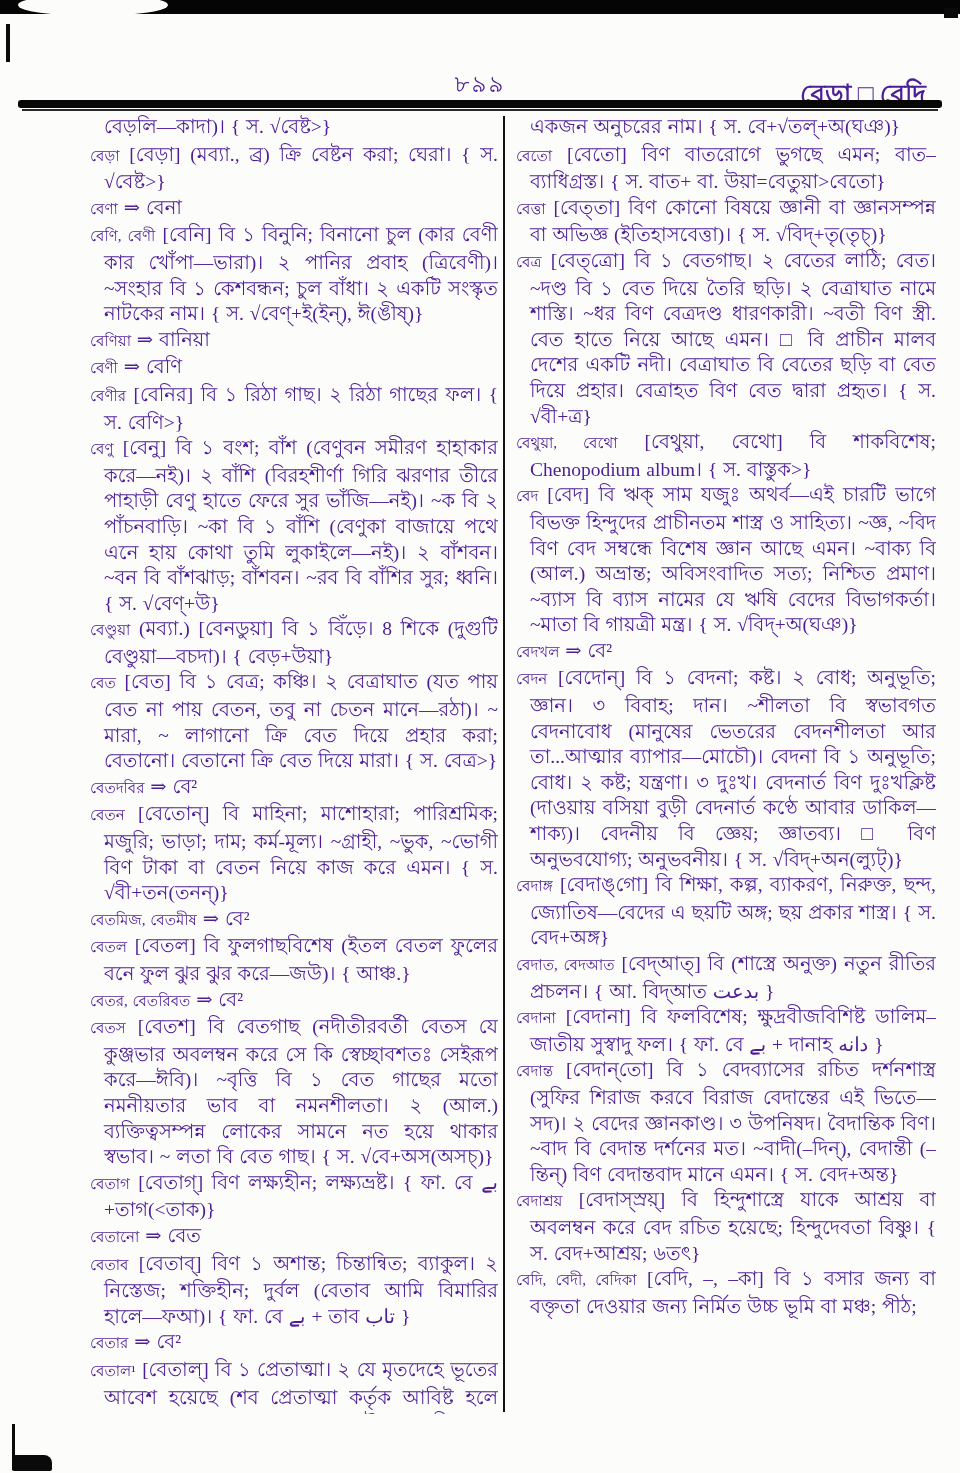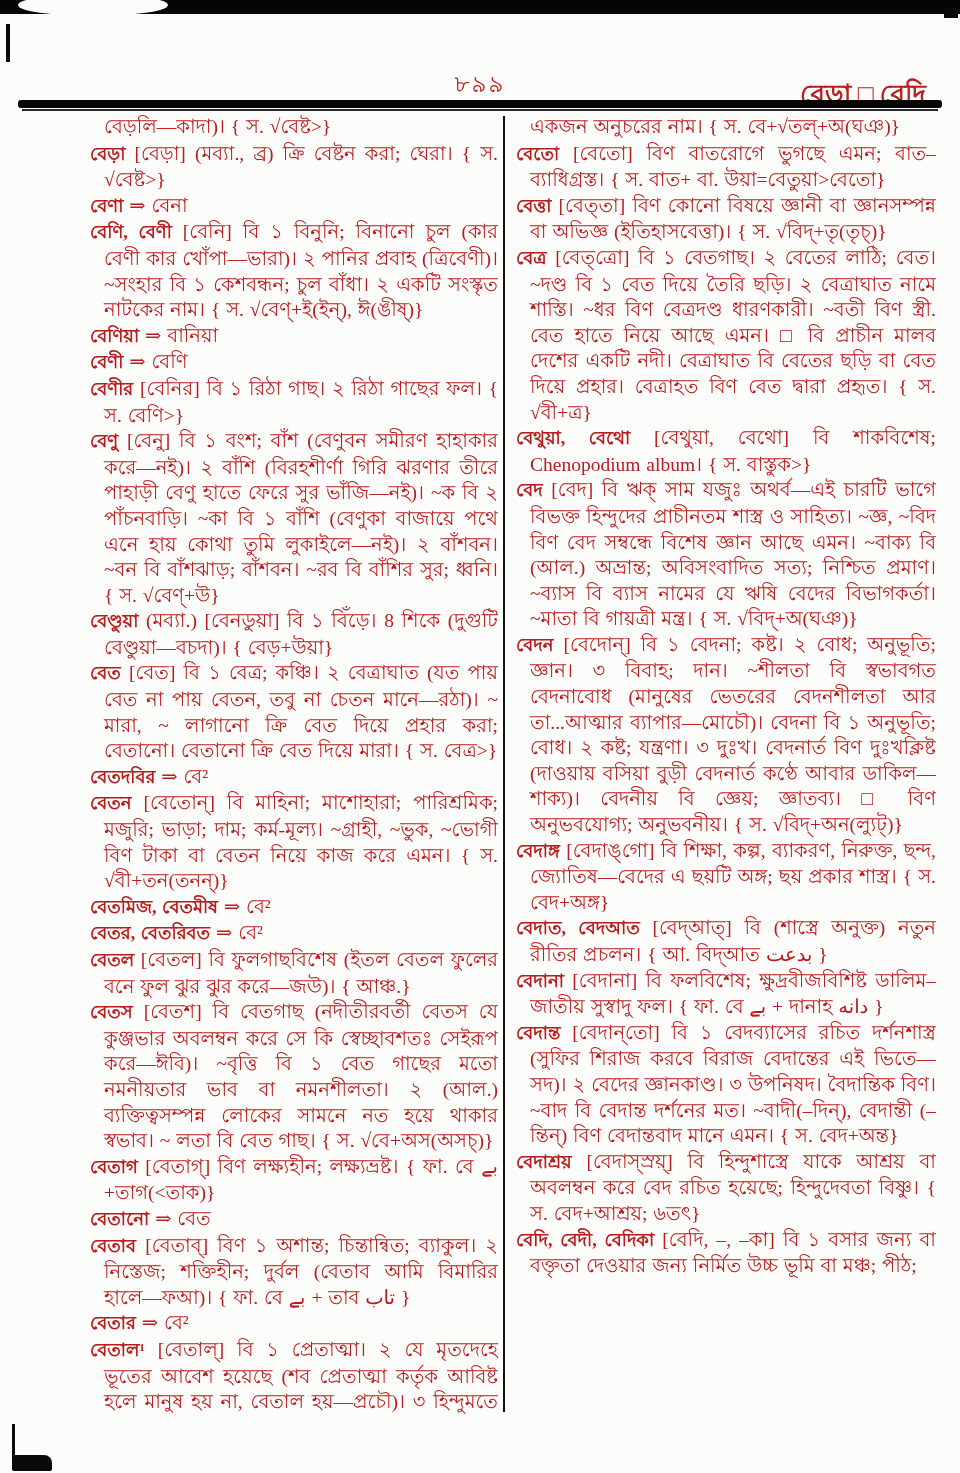--- a/index.html
+++ b/index.html
@@ -7,7 +7,7 @@
     position: relative;
     width: 960px; height: 1473px;
     background: #fcfcfa;
-    color: #b91c1c;
+    color: #4c1d95;
     font-family: "Liberation Serif", "DejaVu Serif", serif;
     overflow: hidden;
   }

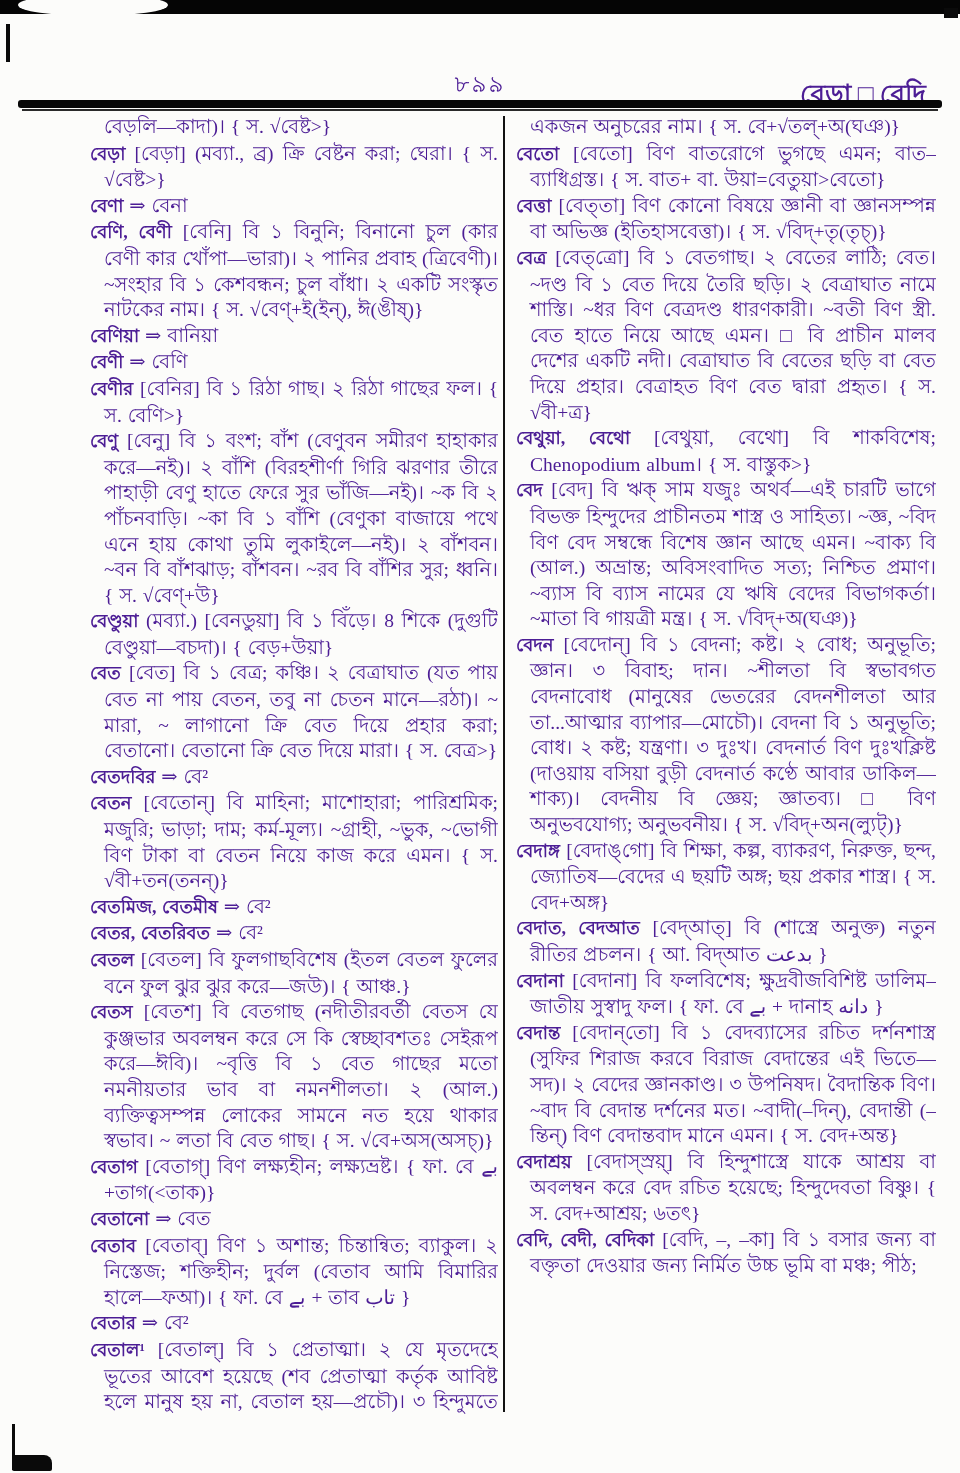--- a/index.html
+++ b/index.html
@@ -51,7 +51,7 @@
     word-spacing:1px;
   }
   .entry.cont { text-indent:0; }
-  .hw { font-weight:700; font-size:18px;margin-top:12px; }
+  .hw { font-weight:400; font-size:15px;margin-top:12px; }
   .bd { }
 </style>
 </head>

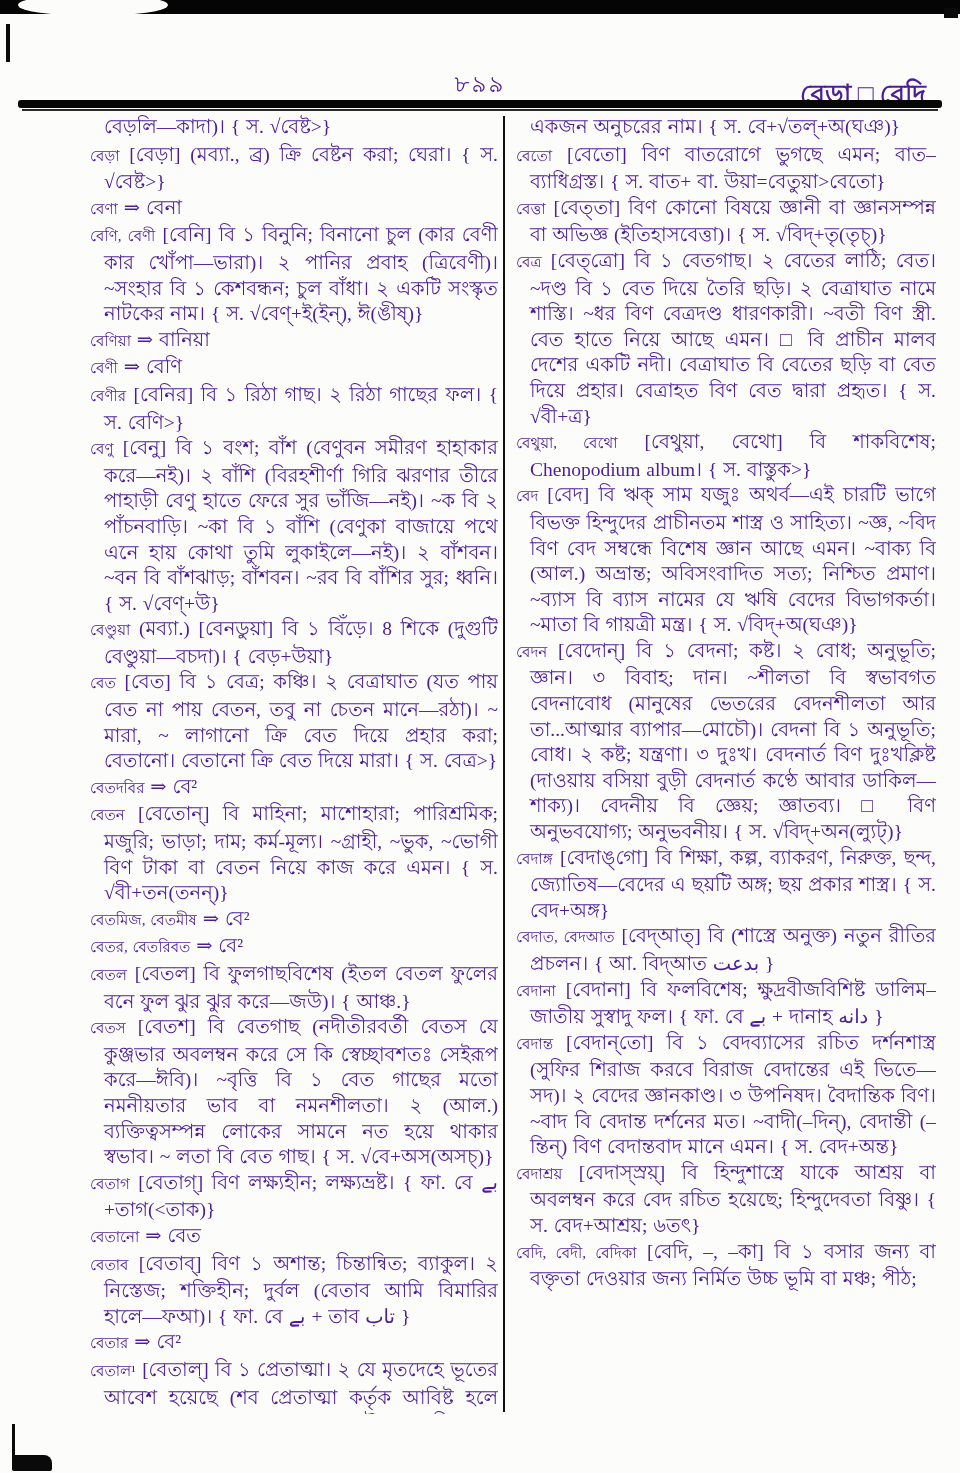--- a/index.html
+++ b/index.html
@@ -133,6 +133,7 @@
     <p class="entry"><span class="hw">বেদ</span><span class="bd"> [বেদ] বি ঋক্ সাম যজুঃ অথর্ব—এই চারটি ভাগে বিভক্ত হিন্দুদের প্রাচীনতম শাস্ত্র ও সাহিত্য। ~জ্ঞ, ~বিদ বিণ বেদ সম্বন্ধে বিশেষ জ্ঞান আছে এমন। ~বাক্য বি (আল.) অভ্রান্ত; অবিসংবাদিত সত্য; নিশ্চিত প্রমাণ। ~ব্যাস বি ব্যাস নামের যে ঋষি বেদের বিভাগকর্তা। ~মাতা বি গায়ত্রী মন্ত্র। { স. √বিদ্+অ(ঘঞ)}</span></p>
 
 
+    <p class="entry"><span class="hw">বেদখল</span><span class="bd"> ⇒ বে²</span></p>
 
     <p class="entry"><span class="hw">বেদন</span><span class="bd"> [বেদোন্] বি ১ বেদনা; কষ্ট। ২ বোধ; অনুভূতি; জ্ঞান। ৩ বিবাহ; দান। ~শীলতা বি স্বভাবগত বেদনাবোধ (মানুষের ভেতরের বেদনশীলতা আর তা...আত্মার ব্যাপার—মোচৌ)। বেদনা বি ১ অনুভূতি; বোধ। ২ কষ্ট; যন্ত্রণা। ৩ দুঃখ। বেদনার্ত বিণ দুঃখক্লিষ্ট (দাওয়ায় বসিয়া বুড়ী বেদনার্ত কণ্ঠে আবার ডাকিল—শাক্য)। বেদনীয় বি জ্ঞেয়; জ্ঞাতব্য। □ বিণ অনুভবযোগ্য; অনুভবনীয়। { স. √বিদ্+অন(ল্যুট্)}</span></p>
 

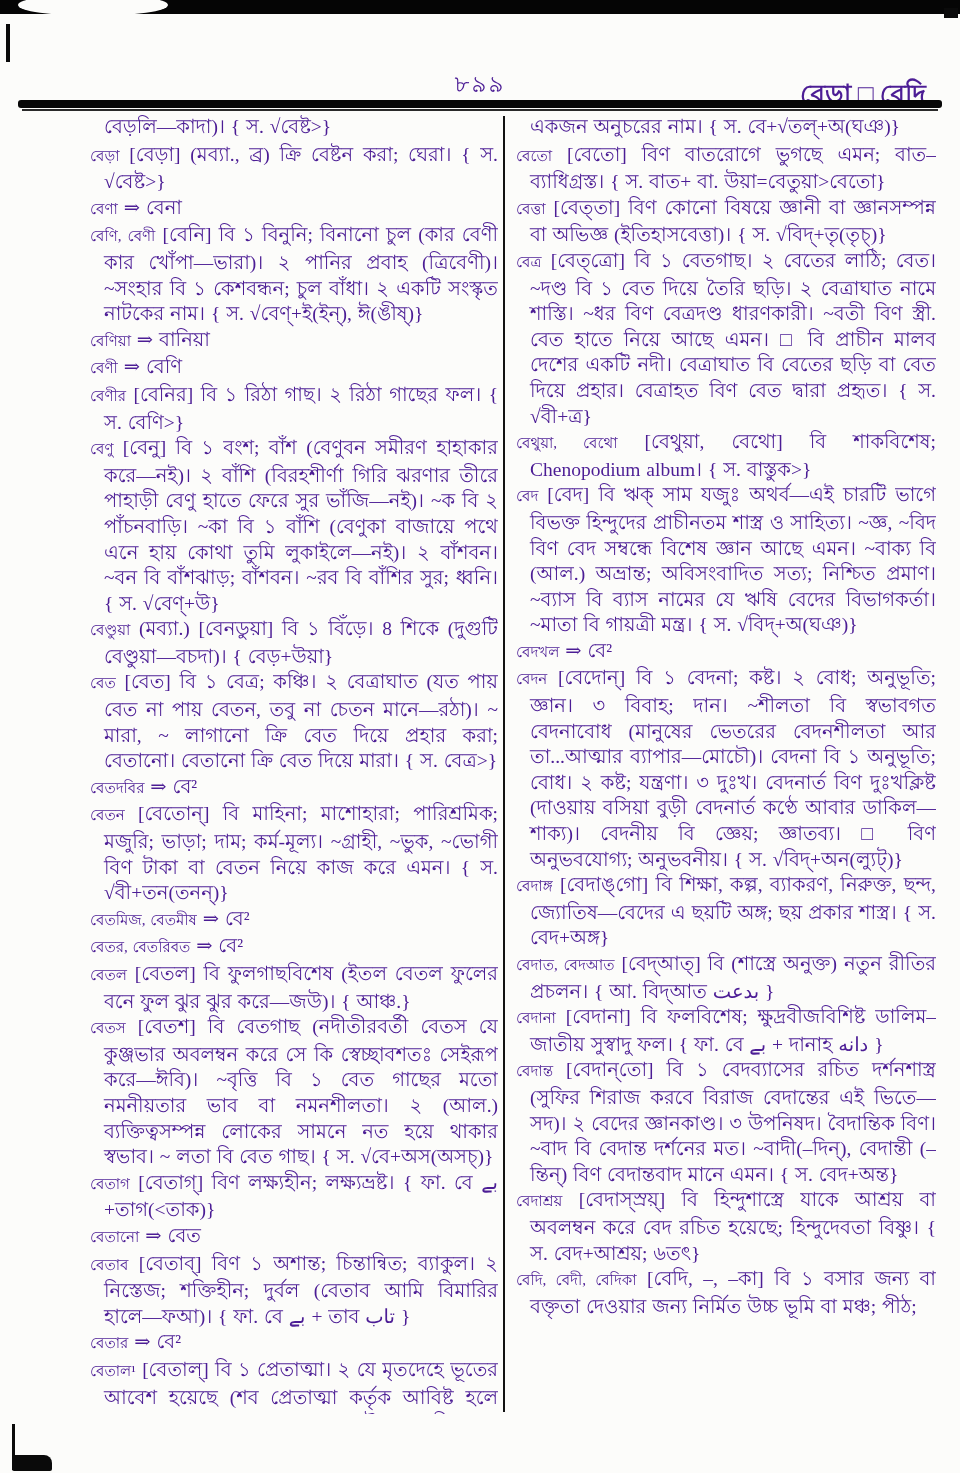--- a/index.html
+++ b/index.html
@@ -102,9 +102,9 @@
 
     <p class="entry"><span class="hw">বেতমিজ, বেতমীষ</span><span class="bd"> ⇒ বে²</span></p>
 
+    <p class="entry"><span class="hw">বেতল</span><span class="bd"> [বেতল] বি ফুলগাছবিশেষ (ইতল বেতল ফুলের বনে ফুল ঝুর ঝুর করে—জউ)। { আঞ্চ.}</span></p>
+
     <p class="entry"><span class="hw">বেতর, বেতরিবত</span><span class="bd"> ⇒ বে²</span></p>
-
-    <p class="entry"><span class="hw">বেতল</span><span class="bd"> [বেতল] বি ফুলগাছবিশেষ (ইতল বেতল ফুলের বনে ফুল ঝুর ঝুর করে—জউ)। { আঞ্চ.}</span></p>
 
     <p class="entry"><span class="hw">বেতস</span><span class="bd"> [বেতশ] বি বেতগাছ (নদীতীরবর্তী বেতস যে কুঞ্জভার অবলম্বন করে সে কি স্বেচ্ছাবশতঃ সেইরূপ করে—ঈবি)। ~বৃত্তি বি ১ বেত গাছের মতো নমনীয়তার ভাব বা নমনশীলতা। ২ (আল.) ব্যক্তিত্বসম্পন্ন লোকের সামনে নত হয়ে থাকার স্বভাব। ~ লতা বি বেত গাছ। { স. √বে+অস(অসচ্)}</span></p>
 

